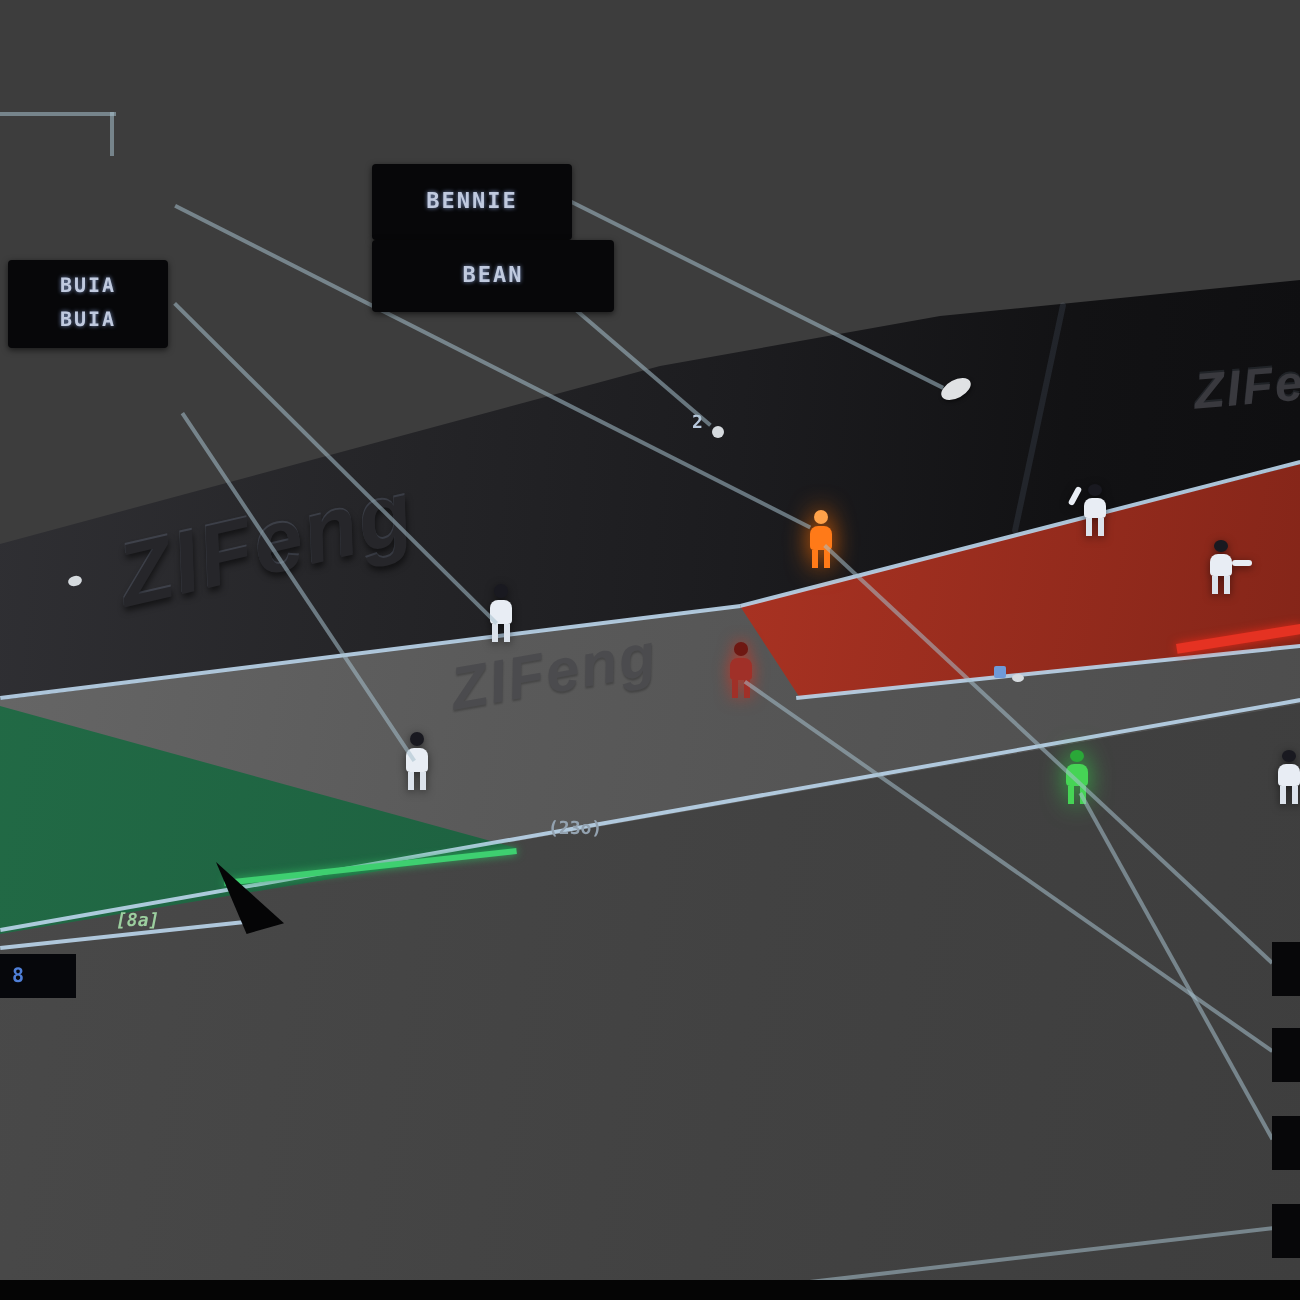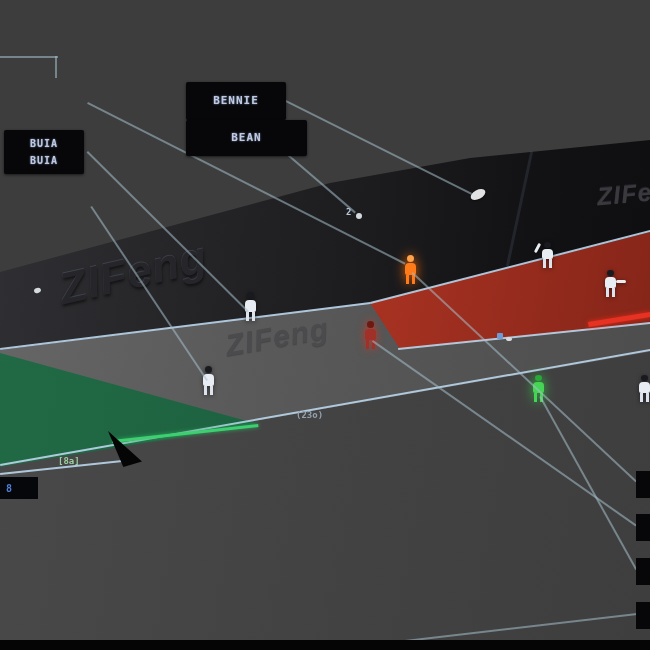--- a/index.html
+++ b/index.html
@@ -51,7 +51,7 @@
   #bottom-bar{position:absolute;left:0;top:640px;width:650px;height:10px;background:#050505;}
 
   .tiny-text{position:absolute;font-family:"DejaVu Sans Mono",monospace;font-size:9px;font-weight:700;}
-  #dist-mid{left:296px;top:410px;color:#93a2b0;}
+  #dist-mid{left:274px;top:410px;color:#93a2b0;}
   #dist-left{left:58px;top:456px;color:#9ccf9f;}
   #marker-2{left:346px;top:207px;color:#b8c8dc;}
 

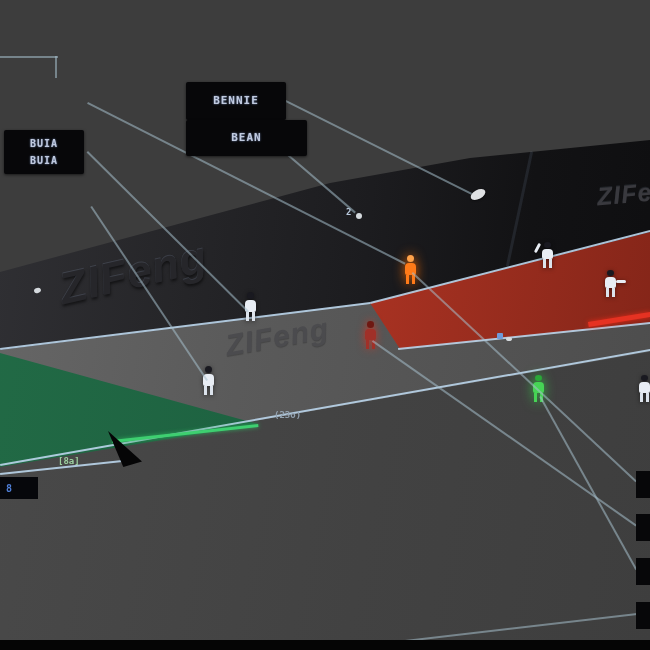--- a/index.html
+++ b/index.html
@@ -52,7 +52,7 @@
 
   .tiny-text{position:absolute;font-family:"DejaVu Sans Mono",monospace;font-size:9px;font-weight:700;}
   #dist-mid{left:274px;top:410px;color:#93a2b0;}
-  #dist-left{left:58px;top:456px;color:#9ccf9f;}
+  #dist-left{left:58px;top:456px;color:#9ccf9f;font-style:italic;}
   #marker-2{left:346px;top:207px;color:#b8c8dc;}
 
   .speck{position:absolute;background:#d5dade;border-radius:50%;}

